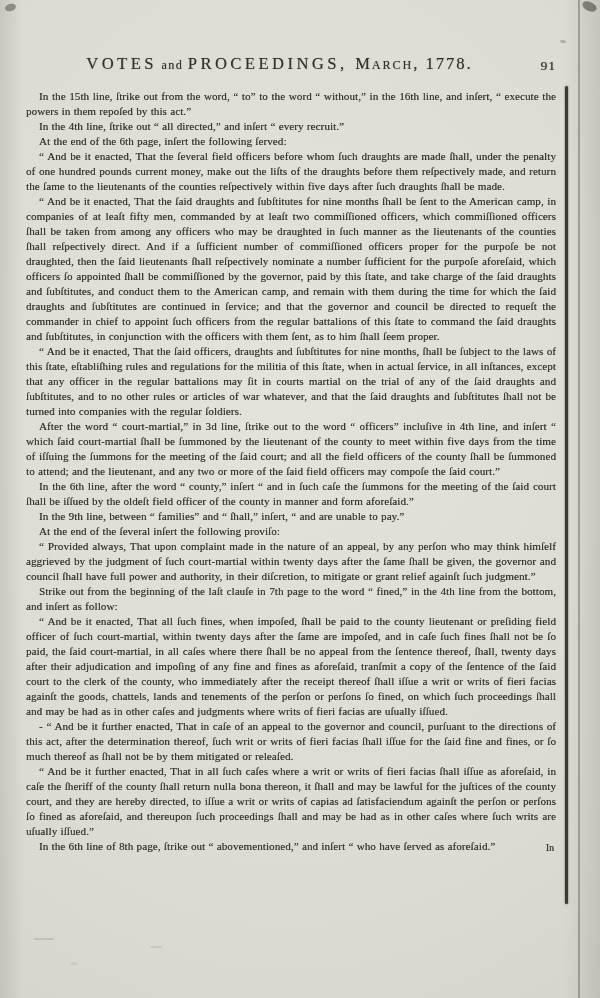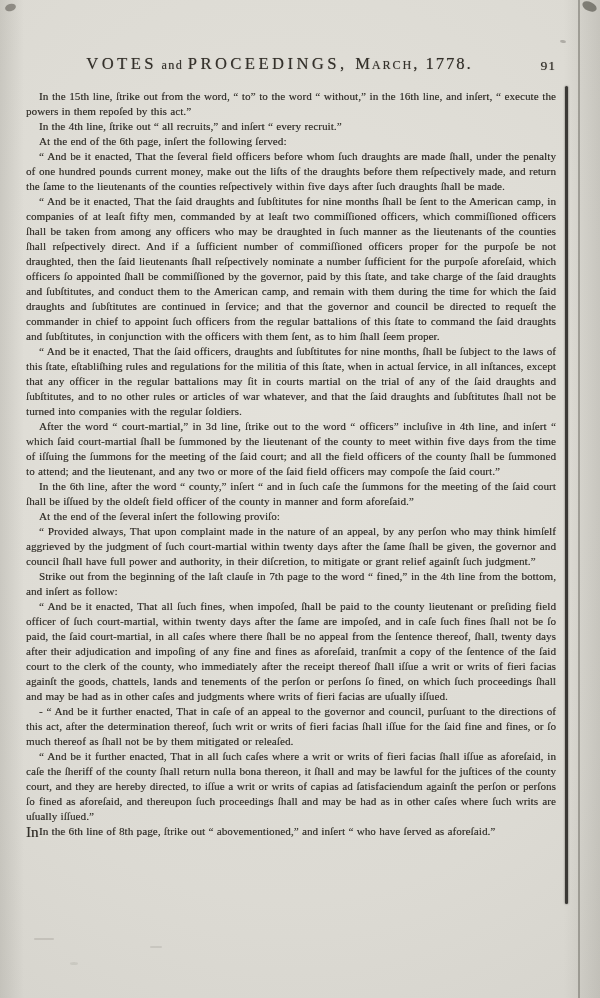--- a/index.html
+++ b/index.html
@@ -104,7 +104,7 @@
 
     <div>
         <p class="para"><span>In the 15th line, ſtrike out from the word, “ to” to the word “ without,” in the 16th line, and inſert, “ execute the powers in them repoſed by this act.”</span></p>
-        <p class="para"><span>In the 4th line, ſtrike out “ all recruits,” and inſert “ every recruit.”</span></p>
+        <p class="para"><span>In the 4th line, ſtrike out “ all directed,” and inſert “ every recruit.”</span></p>
         <p class="para"><span>At the end of the 6th page, inſert the following ſerved:</span></p>
         <p class="para"><span>“ </span><span class="it">And be it enacted,</span><span> That the ſeveral field officers before whom ſuch draughts are made ſhall, under the penalty of one hundred pounds current money, make out the liſts of the draughts before them reſpectively made, and return the ſame to the lieutenants of the counties reſpectively within five days after ſuch draughts ſhall be made.</span></p>
         <p class="para"><span>“ </span><span class="it">And be it enacted,</span><span> That the ſaid draughts and ſubſtitutes for nine months ſhall be ſent to the American camp, in companies of at leaſt fifty men, commanded by at leaſt two commiſſioned officers, which commiſſioned officers ſhall be taken from among any officers who may be draughted in ſuch manner as the lieutenants of the counties ſhall reſpectively direct. And if a ſufficient number of commiſſioned officers proper for the purpoſe be not draughted, then the ſaid lieutenants ſhall reſpectively nominate a number ſufficient for the purpoſe aforeſaid, which officers ſo appointed ſhall be commiſſioned by the governor, paid by this ſtate, and take charge of the ſaid draughts and ſubſtitutes, and conduct them to the American camp, and remain with them during the time for which the ſaid draughts and ſubſtitutes are continued in ſervice; and that the governor and council be directed to requeſt the commander in chief to appoint ſuch officers from the regular battalions of this ſtate to command the ſaid draughts and ſubſtitutes, in conjunction with the officers with them ſent, as to him ſhall ſeem proper.</span></p>

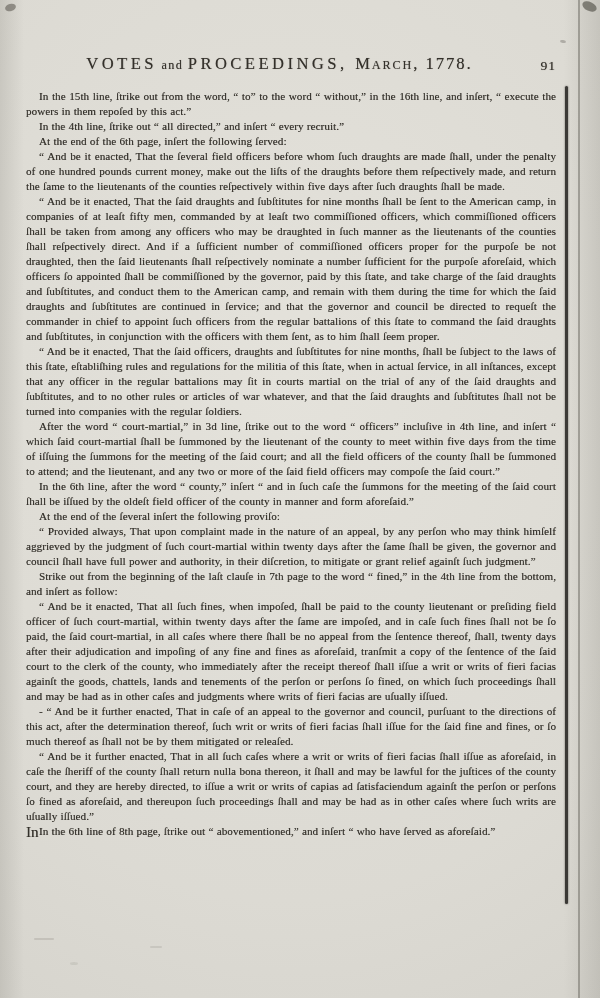--- a/index.html
+++ b/index.html
@@ -111,6 +111,7 @@
         <p class="para"><span>“ </span><span class="it">And be it enacted,</span><span> That the ſaid officers, draughts and ſubſtitutes for nine months, ſhall be ſubject to the laws of this ſtate, eſtabliſhing rules and regulations for the militia of this ſtate, when in actual ſervice, in all inſtances, except that any officer in the regular battalions may ſit in courts martial on the trial of any of the ſaid draughts and ſubſtitutes, and to no other rules or articles of war whatever, and that the ſaid draughts and ſubſtitutes ſhall not be turned into companies with the regular ſoldiers.</span></p>
         <p class="para"><span>After the word “ court-martial,” in 3d line, ſtrike out to the word “ officers” incluſive in 4th line, and inſert “ which ſaid court-martial ſhall be ſummoned by the lieutenant of the county to meet within five days from the time of iſſuing the ſummons for the meeting of the ſaid court; and all the field officers of the county ſhall be ſummoned to attend; and the lieutenant, and any two or more of the ſaid field officers may compoſe the ſaid court.”</span></p>
         <p class="para"><span>In the 6th line, after the word “ county,” inſert “ and in ſuch caſe the ſummons for the meeting of the ſaid court ſhall be iſſued by the oldeſt field officer of the county in manner and form aforeſaid.”</span></p>
+        <p class="para"><span>In the 9th line, between “ families” and “ ſhall,” inſert, “ and are unable to pay.”</span></p>
         <p class="para"><span>At the end of the ſeveral inſert the following proviſo:</span></p>
         <p class="para"><span>“ </span><span class="it">Provided always,</span><span> That upon complaint made in the nature of an appeal, by any perſon who may think himſelf aggrieved by the judgment of ſuch court-martial within twenty days after the ſame ſhall be given, the governor and council ſhall have full power and authority, in their diſcretion, to mitigate or grant relief againſt ſuch judgment.”</span></p>
         <p class="para"><span>Strike out from the beginning of the laſt clauſe in 7th page to the word “ fined,” in the 4th line from the bottom, and inſert as follow:</span></p>

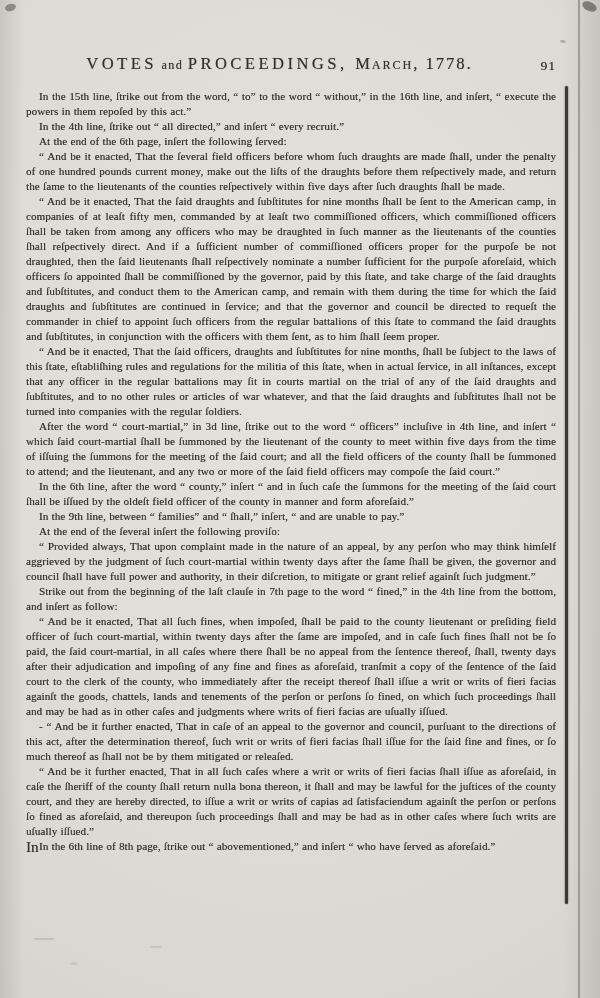--- a/index.html
+++ b/index.html
@@ -49,10 +49,10 @@
   }
   .it { }
   .catchword-line {
-    text-align:left;
+    text-align:right;
     margin-top:-11.6px;
     padding-right:2px;
-    font-size:15px; line-height:11.6px;
+    font-size:10px; line-height:11.6px;
     text-shadow:0.3px 0.3px 0.6px rgba(45,42,36,0.55);
   }
   

